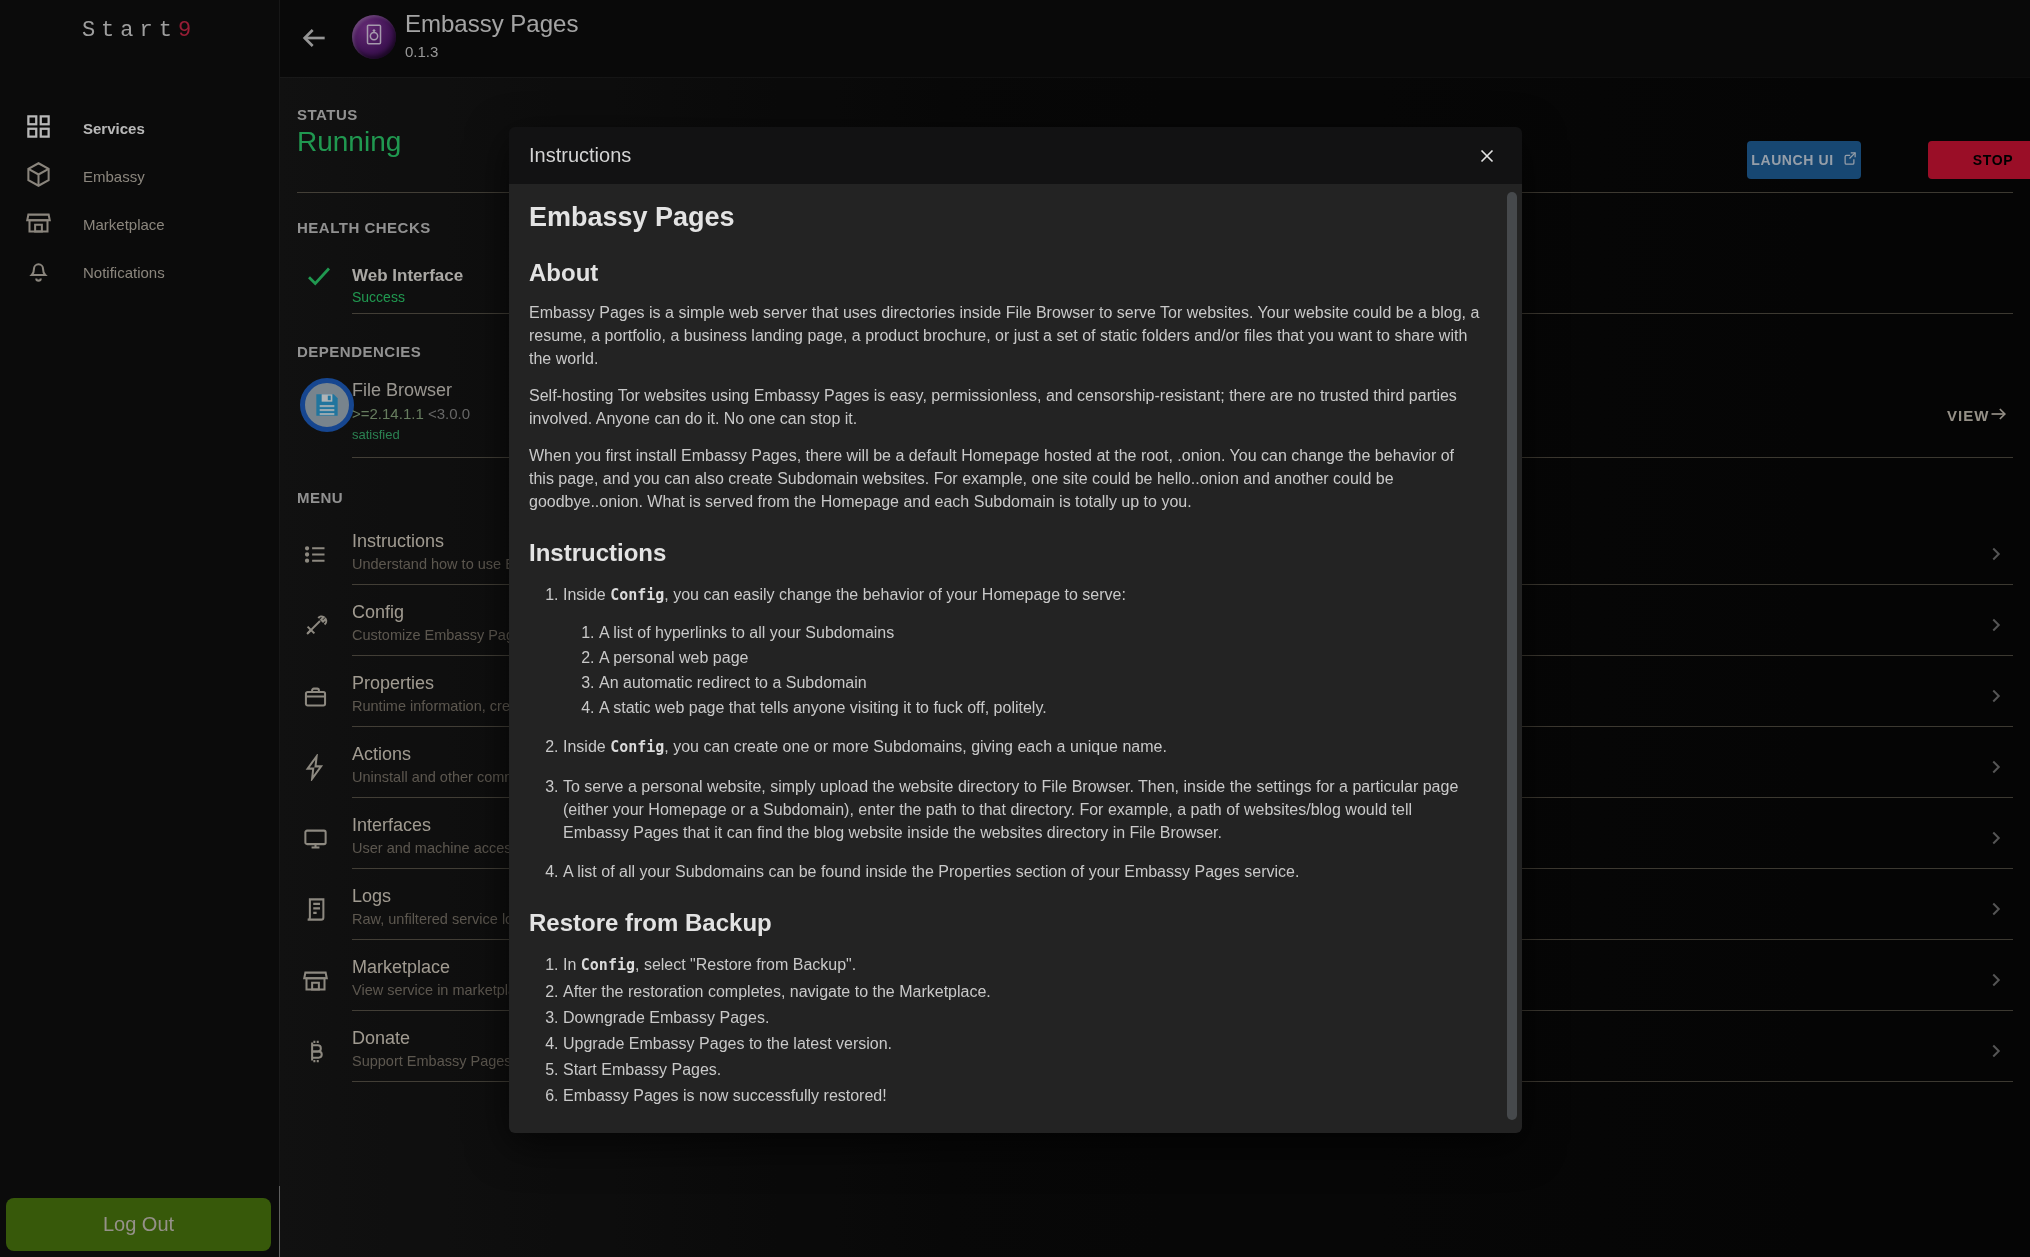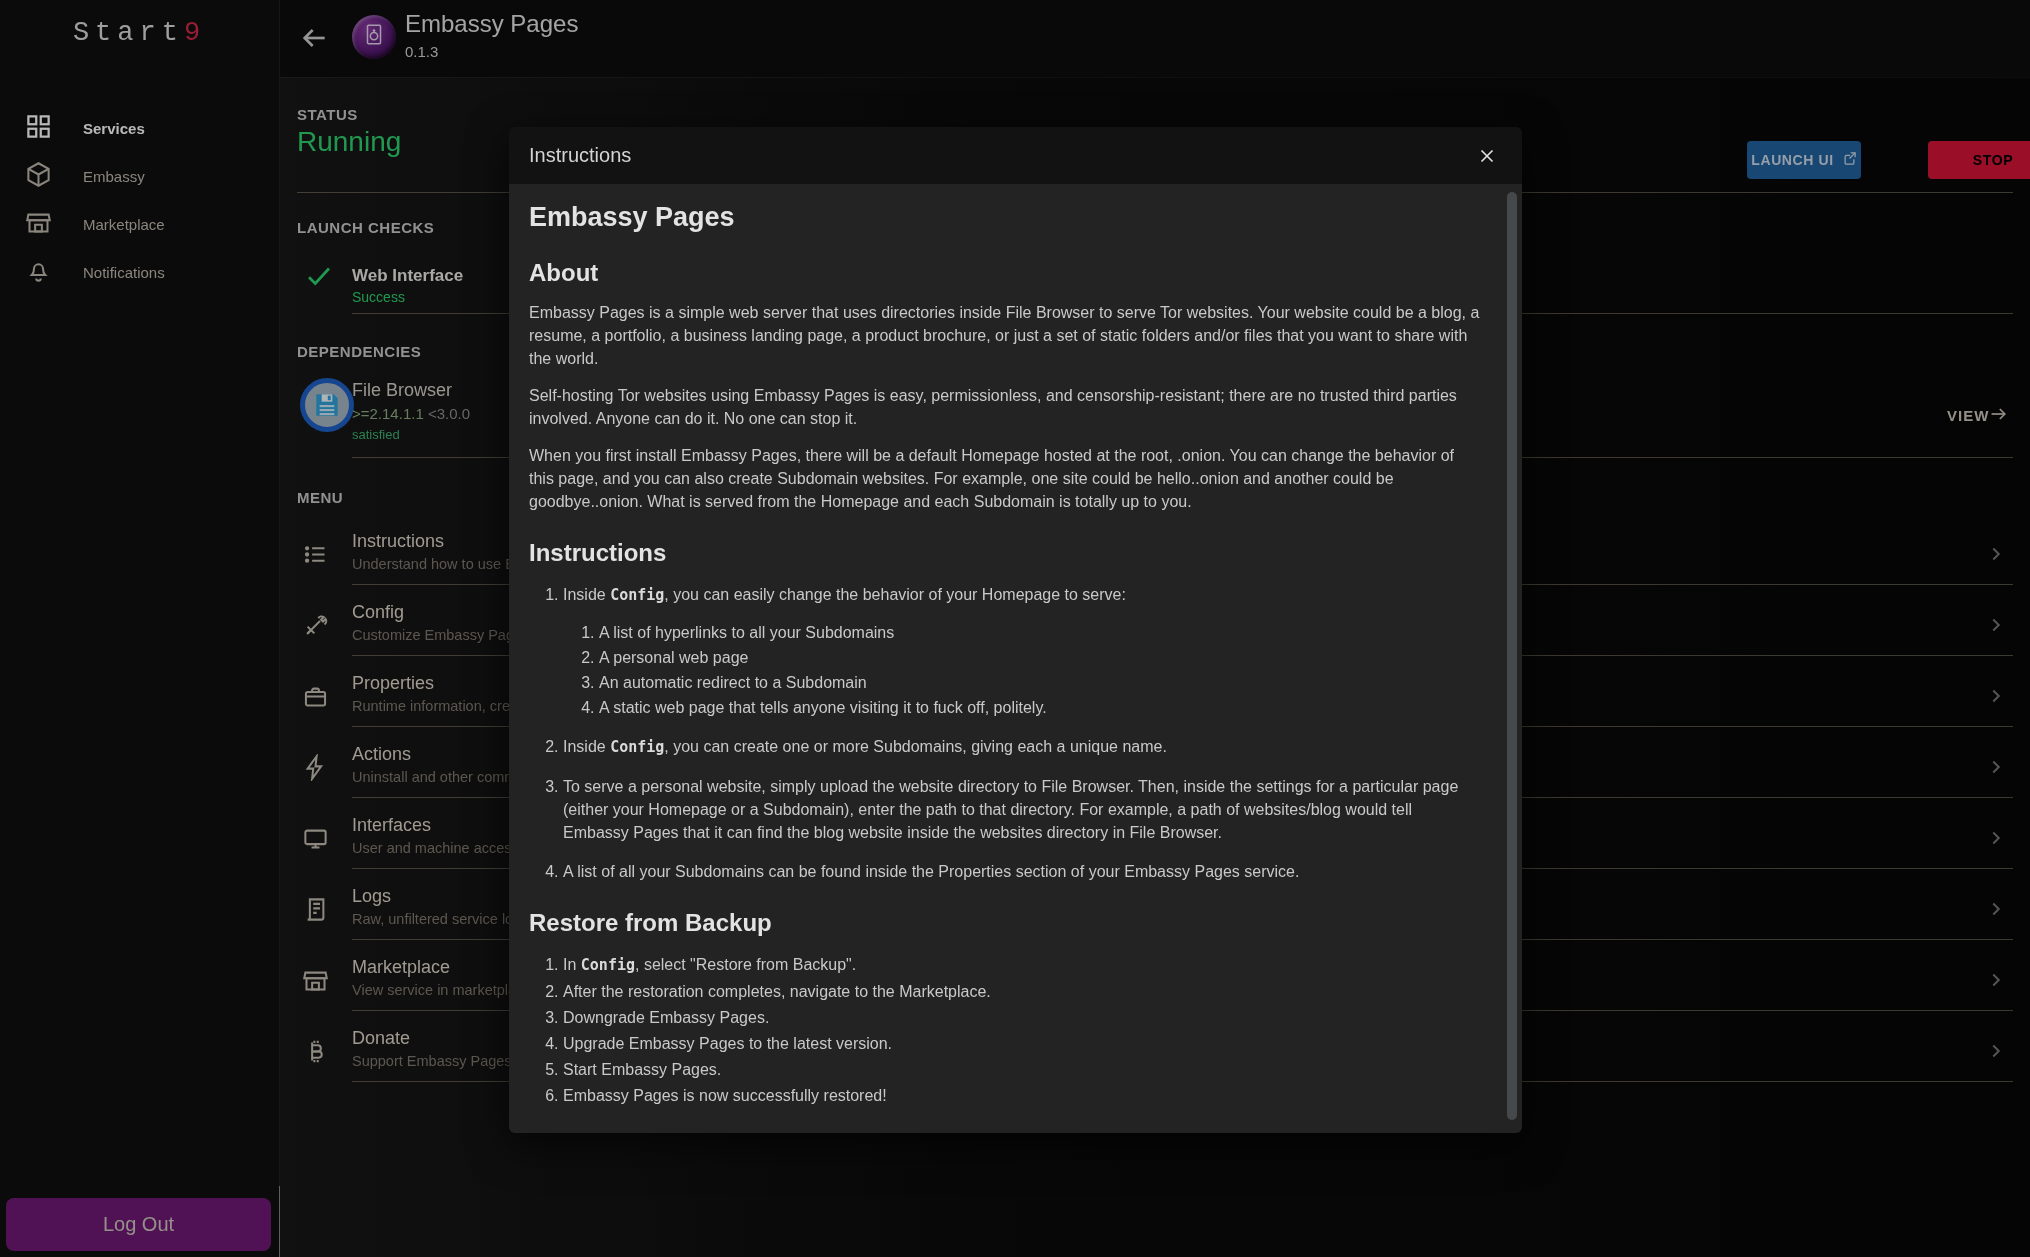--- a/index.html
+++ b/index.html
@@ -17,7 +17,7 @@
   }
   .logo {
     position:absolute; top:18px; left:0; width:100%; text-align:center;
-    font-family:"Liberation Mono", monospace; font-size:27px; letter-spacing:6px;
+    font-family:"Liberation Mono", monospace; font-size:22px; letter-spacing:6px;
     color:#dcdcdc; font-weight:500;
   }
   .logo .accent { color:#d2294a; }

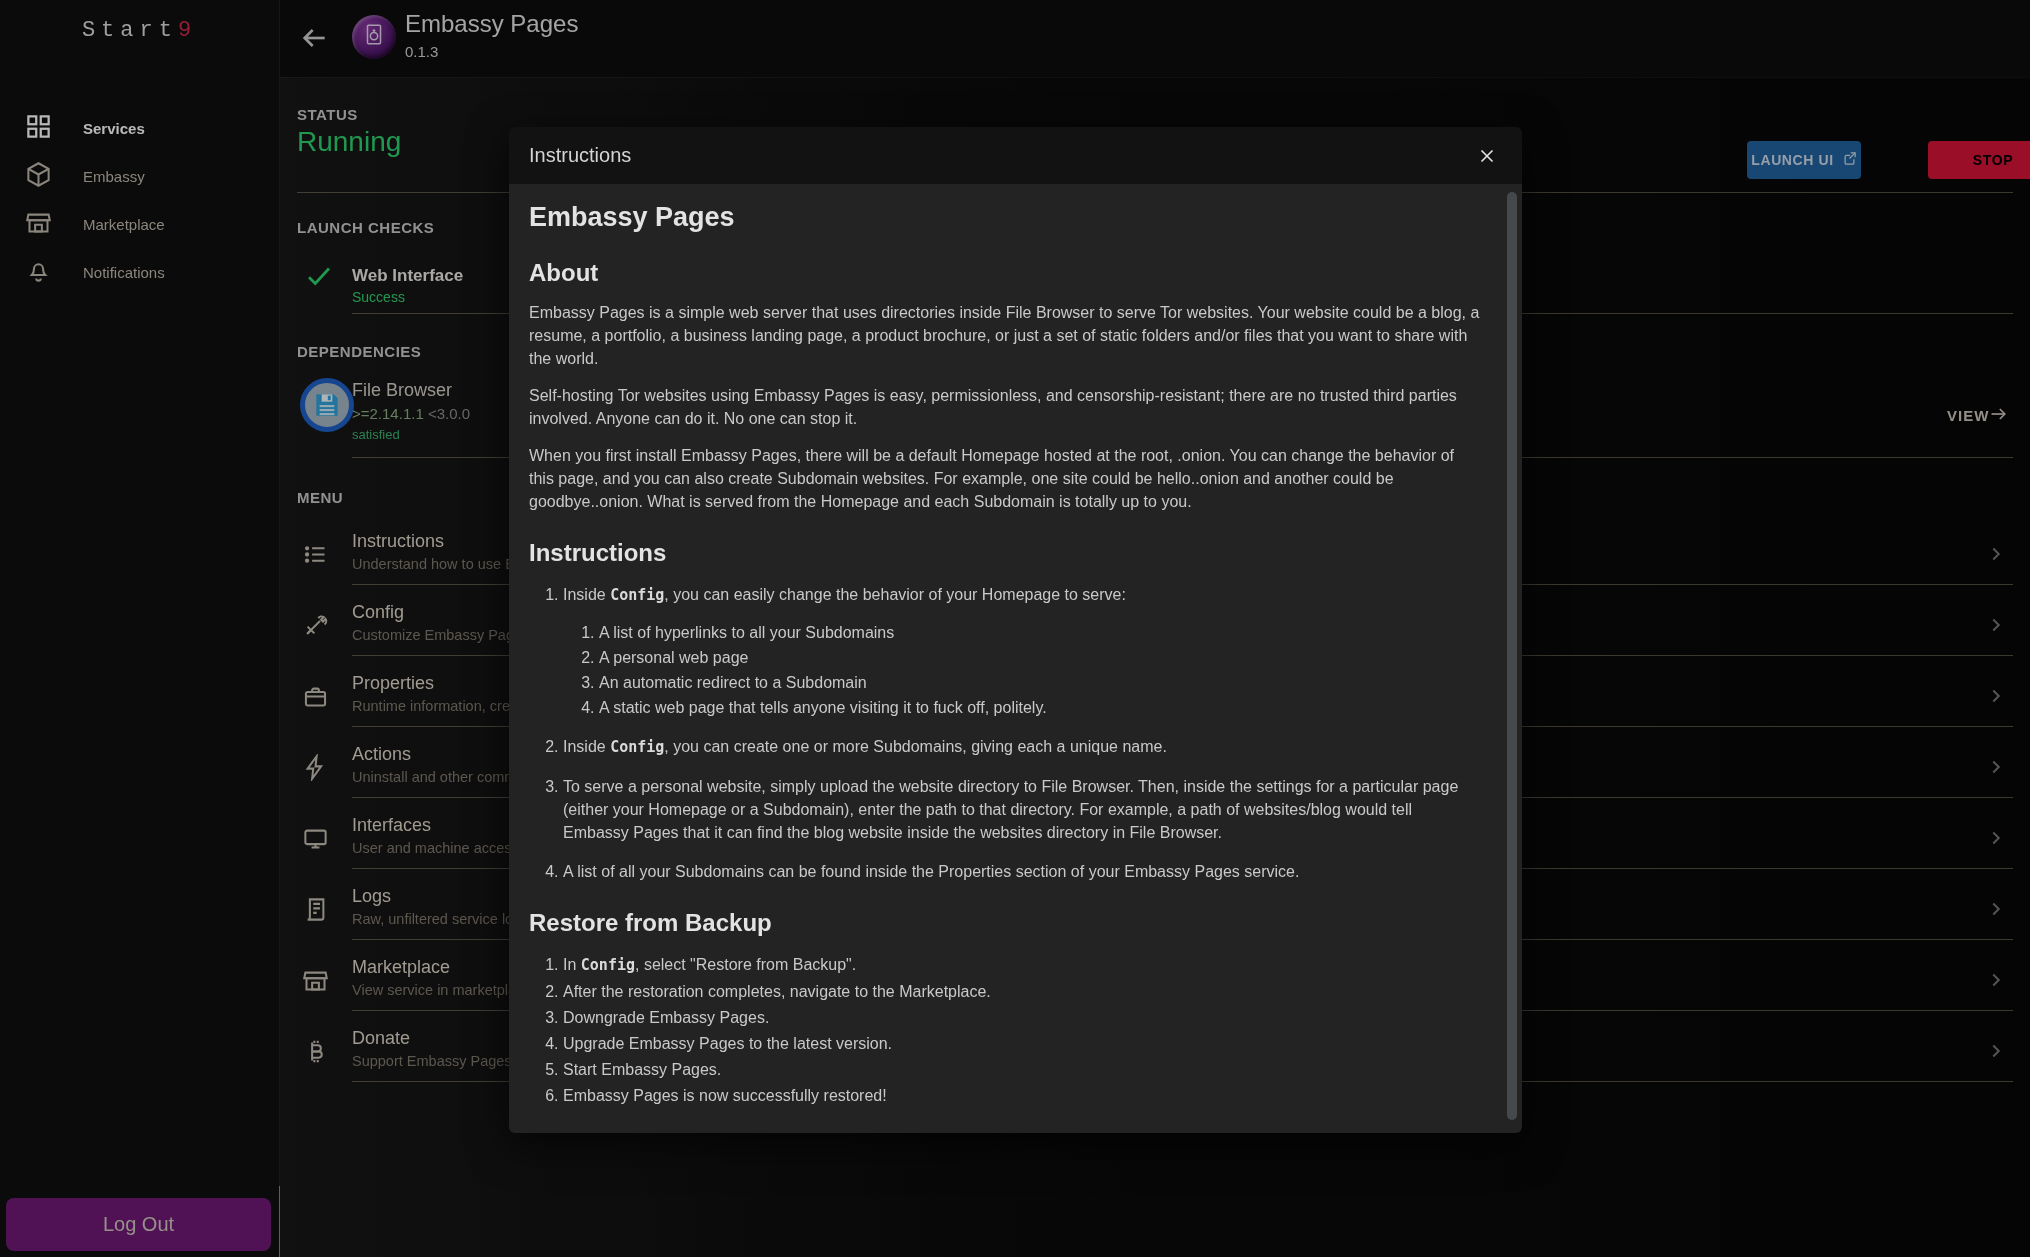--- a/index.html
+++ b/index.html
@@ -221,7 +221,7 @@
 
     <div class="divider" style="left:17px; right:17px; top:114px;"></div>
 
-    <div class="section-label" style="left:17px; top:141px;">LAUNCH CHECKS</div>
+    <div class="section-label" style="left:17px; top:141px;">HEALTH CHECKS</div>
     <div class="check-icon">
       <svg viewBox="0 0 24 24" fill="none" stroke-width="2.2">
           <path d="M4 13l5 5L20 6"></path>

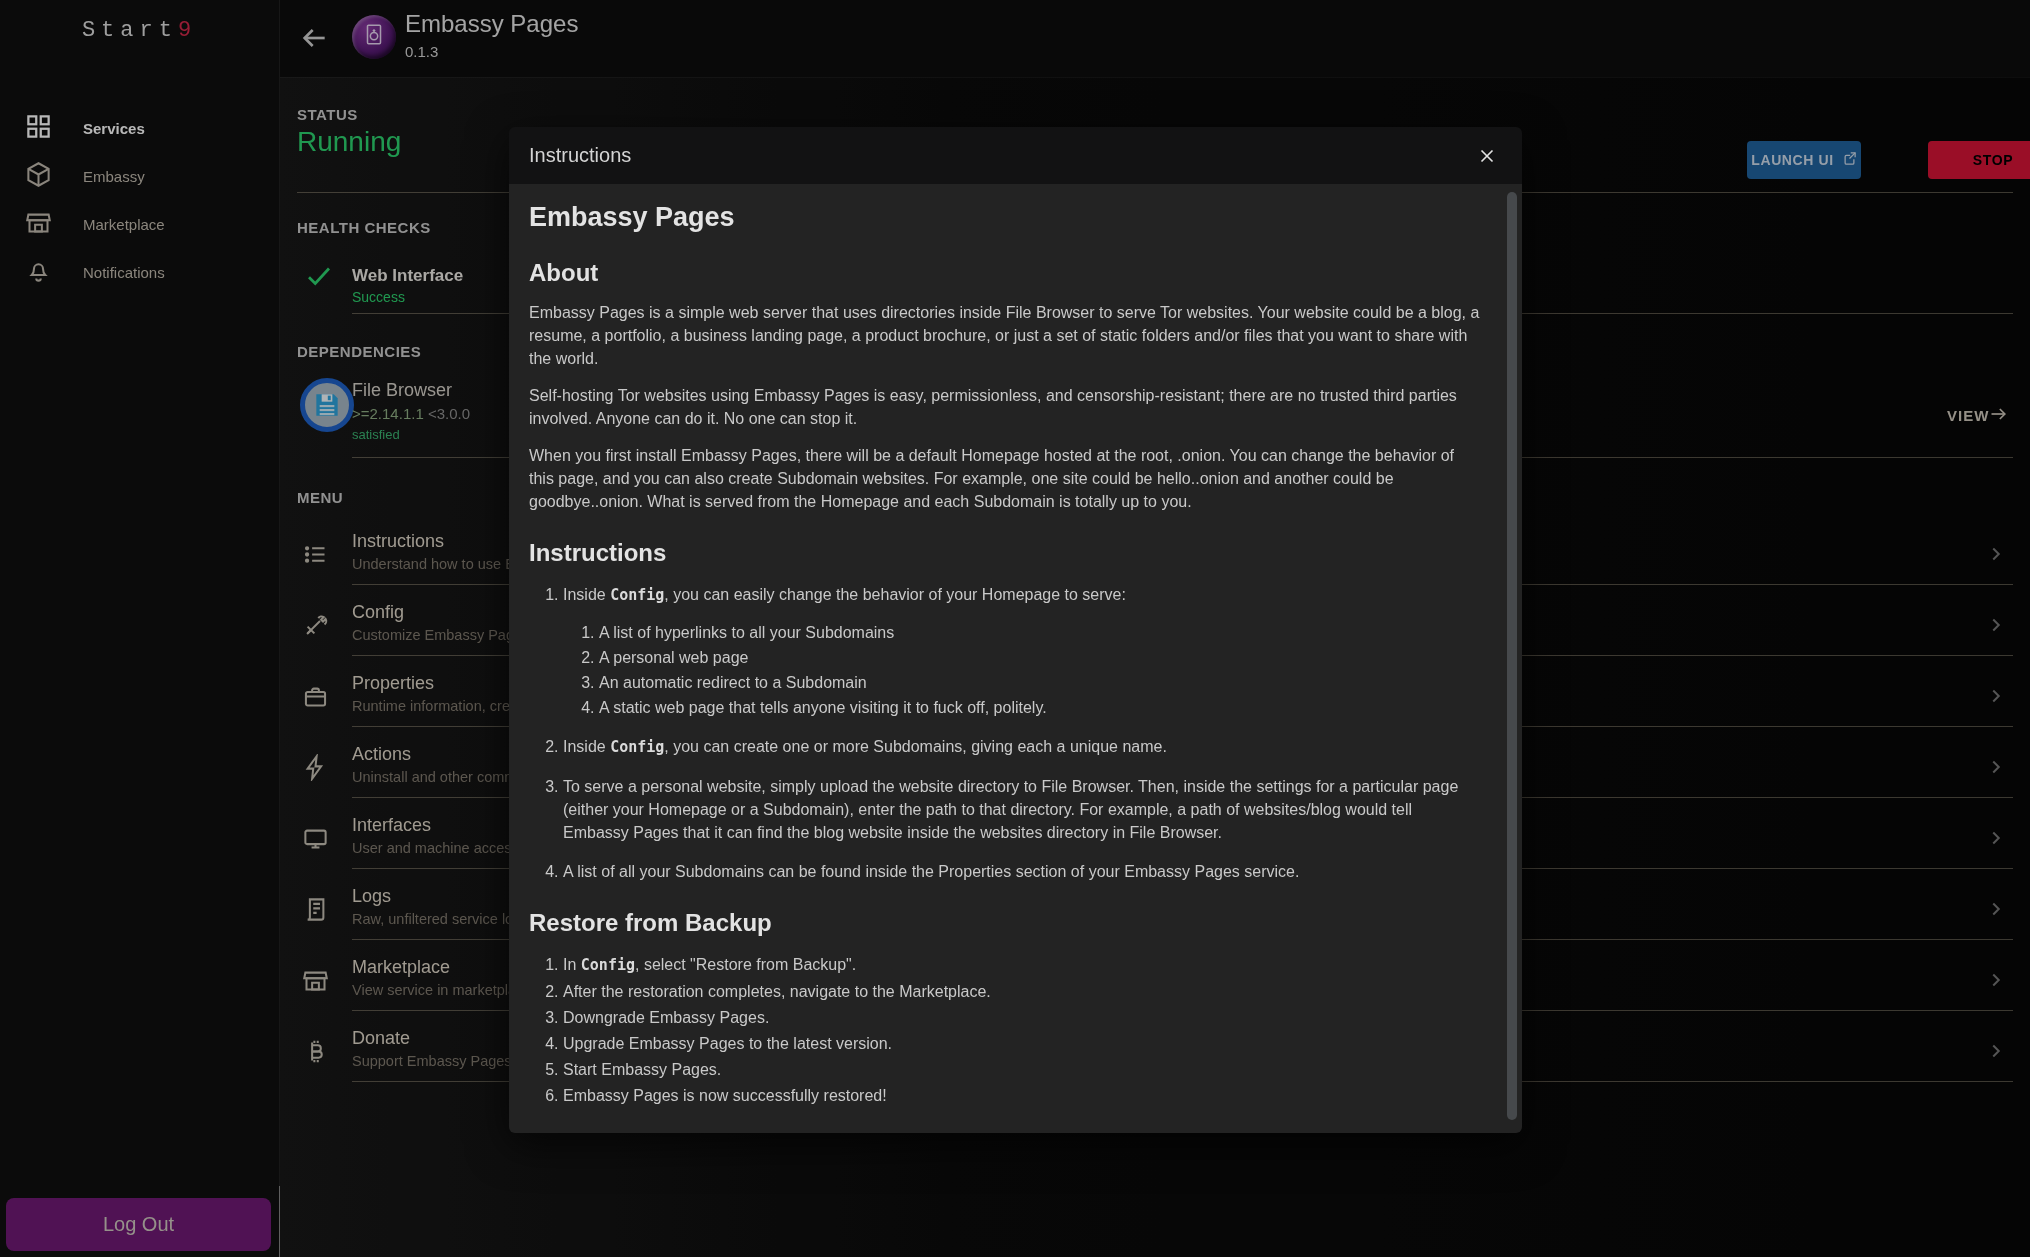--- a/index.html
+++ b/index.html
@@ -31,7 +31,7 @@
   .nav-item.active svg { stroke:#fff; }
   .logout {
     position:absolute; left:6px; right:8px; top:1198px; height:53px;
-    background:#701a75; border-radius:8px; display:flex; align-items:center;
+    background:#4d7c0f; border-radius:8px; display:flex; align-items:center;
     justify-content:center; color:#cfc9bf; font-size:20px; cursor:pointer;
   }
   .sidebar-footer-edge {

